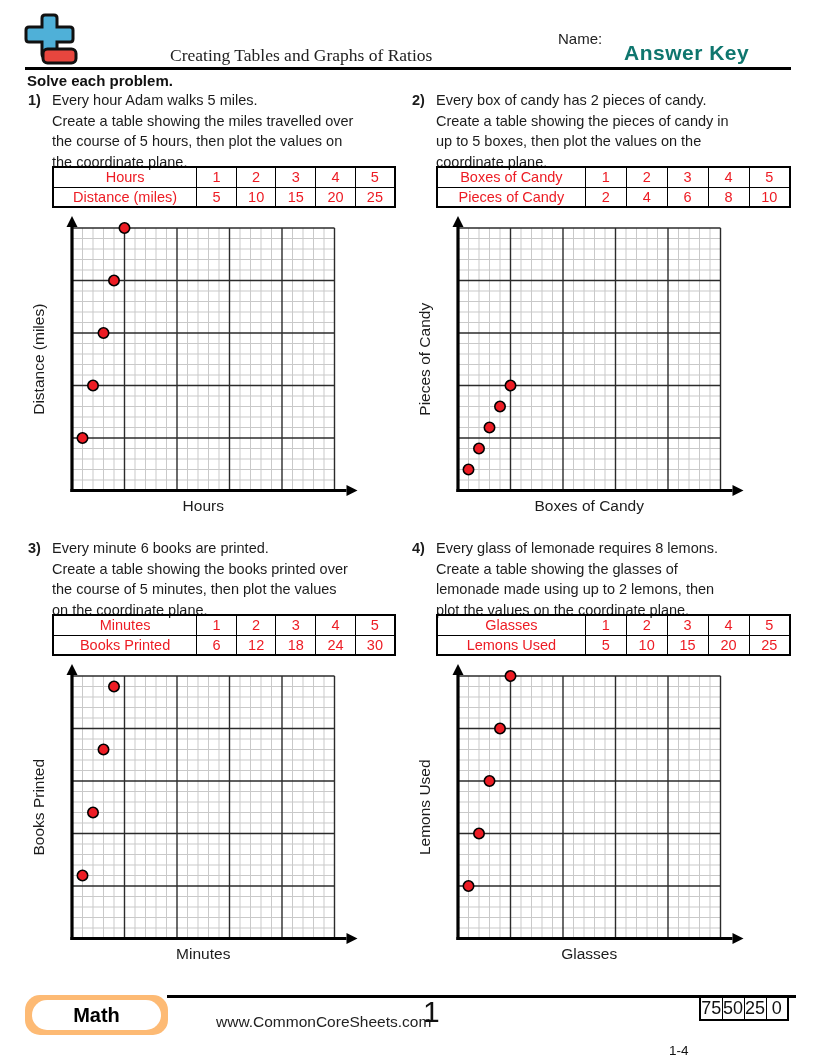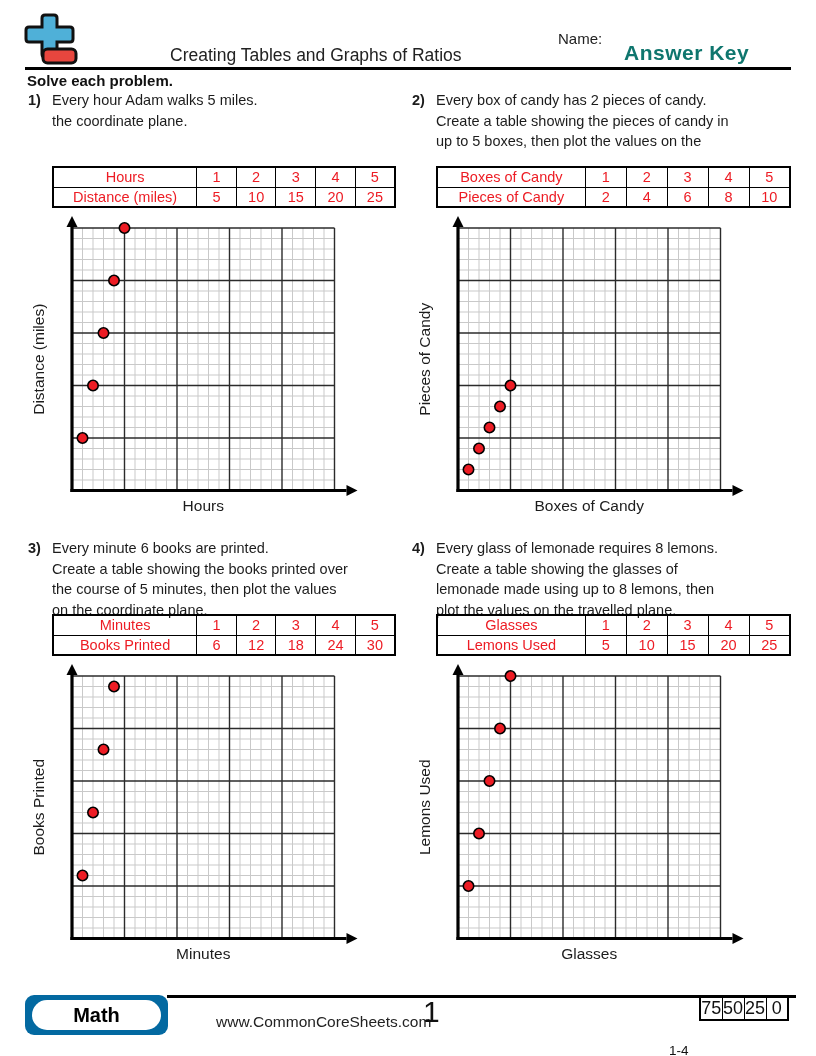--- a/index.html
+++ b/index.html
@@ -10,7 +10,7 @@
   }
   
   .logo { position:absolute; left:22px; top:12px; }
-  .page-title { position:absolute; left:170px; top:45px; font-size:17.5px; color:#222; }
+  .page-title { position:absolute; left:170px; top:45px; font-size:17.5px; color:#222;font-family:Liberation Serif, serif; }
   .name-label { position:absolute; left:558px; top:30px; font-size:15px; color:#222; }
   .name-value { position:absolute; left:624px; top:41px; font-size:21px; font-weight:bold; color:#0f766e; letter-spacing:.5px; }
   .header-rule { position:absolute; left:25px; top:67px; width:766px; height:3px; background:#000; }

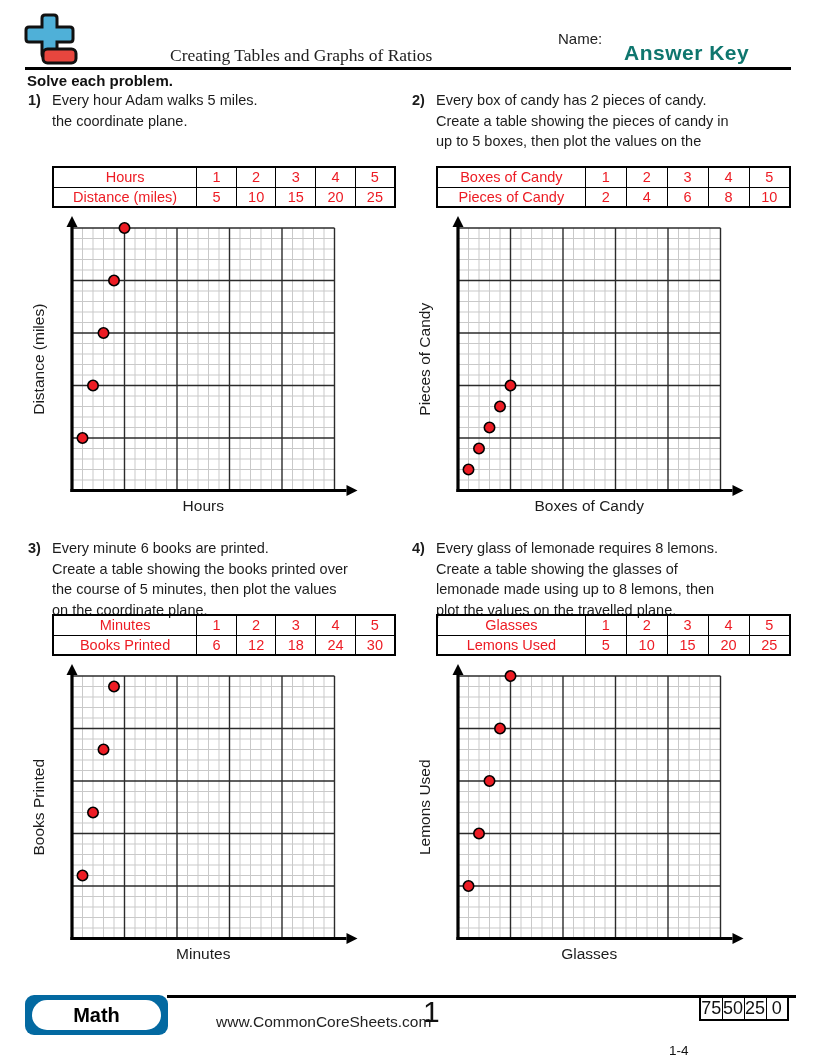--- a/index.html
+++ b/index.html
@@ -66,6 +66,7 @@
       <span class="problem-number">1)</span>
       <div class="problem-lines">
           <div>Every hour Adam walks 5 miles.</div>
+          <div>Create a table showing the miles travelled over</div>
           <div>the coordinate plane.</div>
         </div>
     </div>

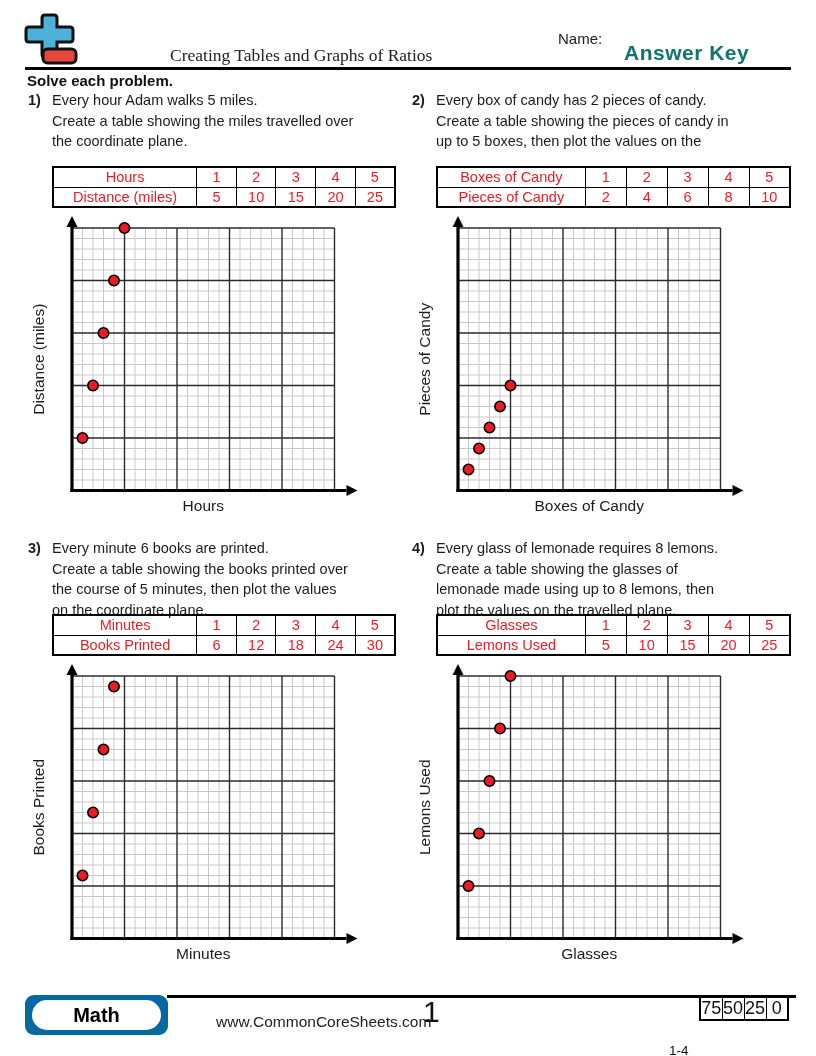--- a/index.html
+++ b/index.html
@@ -67,6 +67,7 @@
       <div class="problem-lines">
           <div>Every hour Adam walks 5 miles.</div>
           <div>Create a table showing the miles travelled over</div>
+          <div>the course of 5 hours, then plot the values on</div>
           <div>the coordinate plane.</div>
         </div>
     </div>

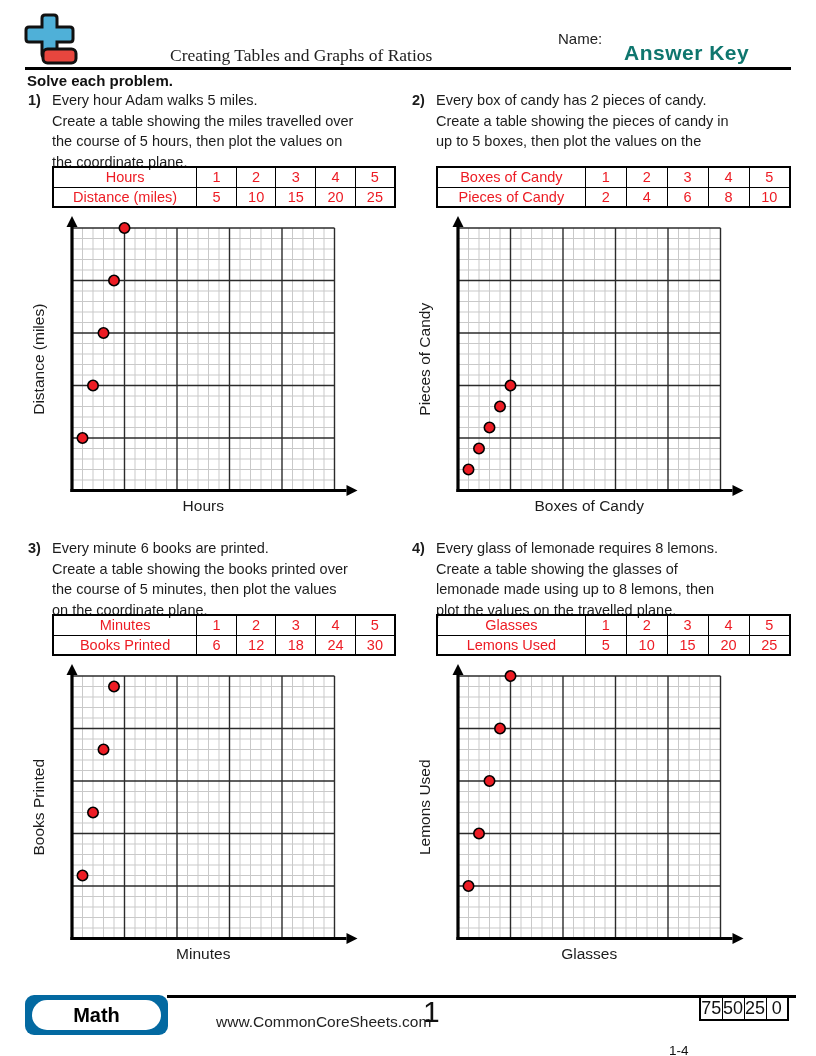--- a/index.html
+++ b/index.html
@@ -179,6 +179,7 @@
           <div>Every box of candy has 2 pieces of candy.</div>
           <div>Create a table showing the pieces of candy in</div>
           <div>up to 5 boxes, then plot the values on the</div>
+          <div>coordinate plane.</div>
         </div>
     </div>
     <table class="ratio-table">

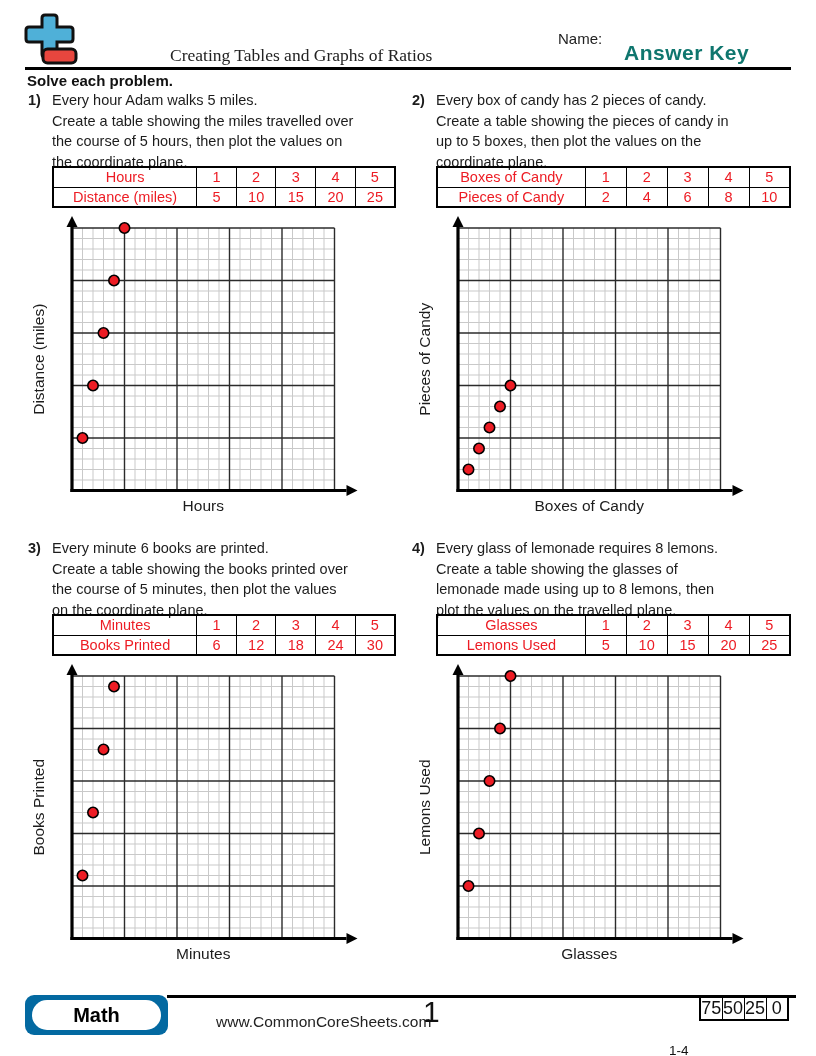--- a/index.html
+++ b/index.html
@@ -399,7 +399,7 @@
       <div class="problem-lines">
           <div>Every glass of lemonade requires 8 lemons.</div>
           <div>Create a table showing the glasses of</div>
-          <div>lemonade made using up to 8 lemons, then</div>
+          <div>lemonade made using up to 2 lemons, then</div>
           <div>plot the values on the travelled plane.</div>
         </div>
     </div>

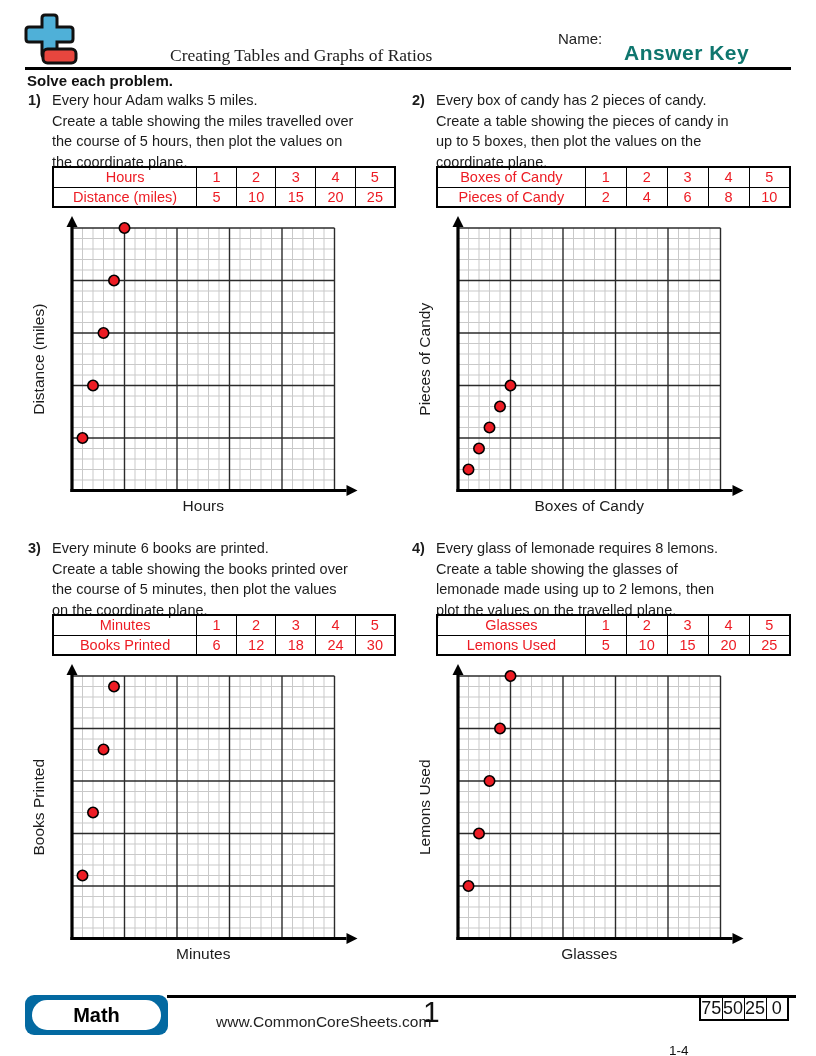--- a/index.html
+++ b/index.html
@@ -400,7 +400,7 @@
           <div>Every glass of lemonade requires 8 lemons.</div>
           <div>Create a table showing the glasses of</div>
           <div>lemonade made using up to 2 lemons, then</div>
-          <div>plot the values on the travelled plane.</div>
+          <div>plot the values on the coordinate plane.</div>
         </div>
     </div>
     <table class="ratio-table">

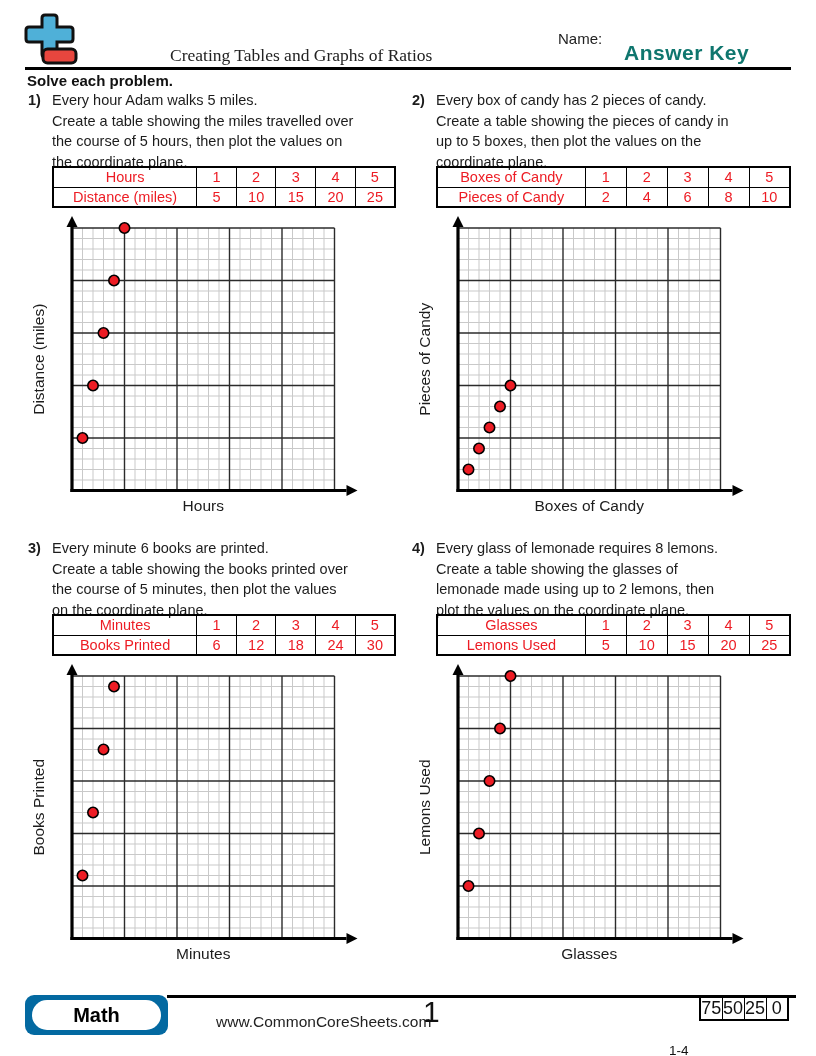--- a/index.html
+++ b/index.html
@@ -34,7 +34,7 @@
   
   .footer-rule { position:absolute; left:167px; top:995px; width:629px; height:2.5px; background:#000; }
   .math-badge { position:absolute; left:25px; top:995px; width:143px; height:40px;
-    background:#0369a1; border-radius:9px; }
+    background:#fdba74; border-radius:15px; }
   .math-pill { position:absolute; left:7px; top:5px; right:7px; bottom:5px; background:#fff;
     border-radius:16px; display:flex; align-items:center; justify-content:center;
     font-size:20px; font-weight:bold; color:#000; }

